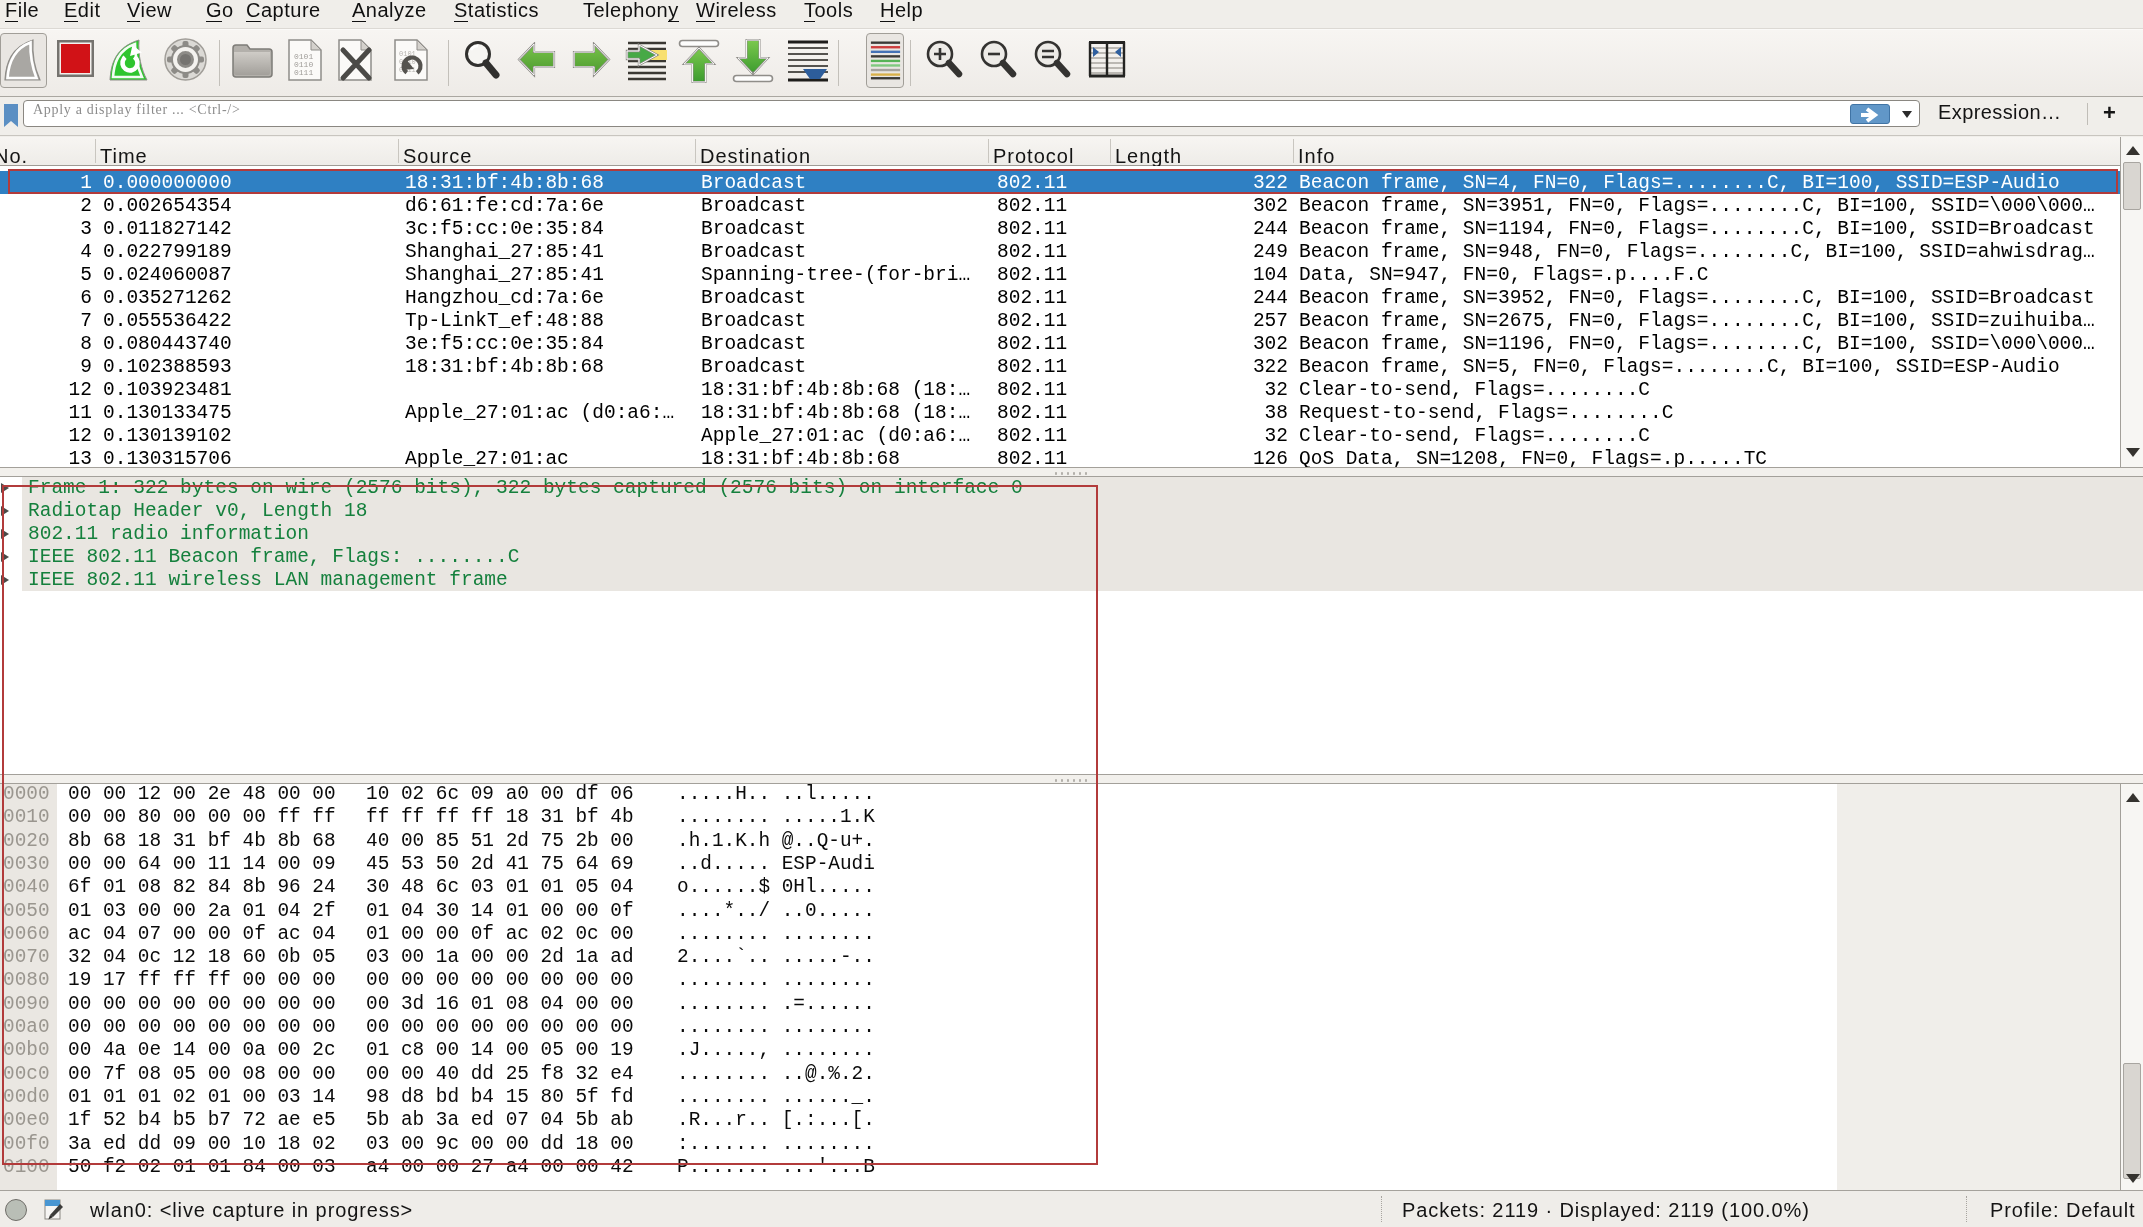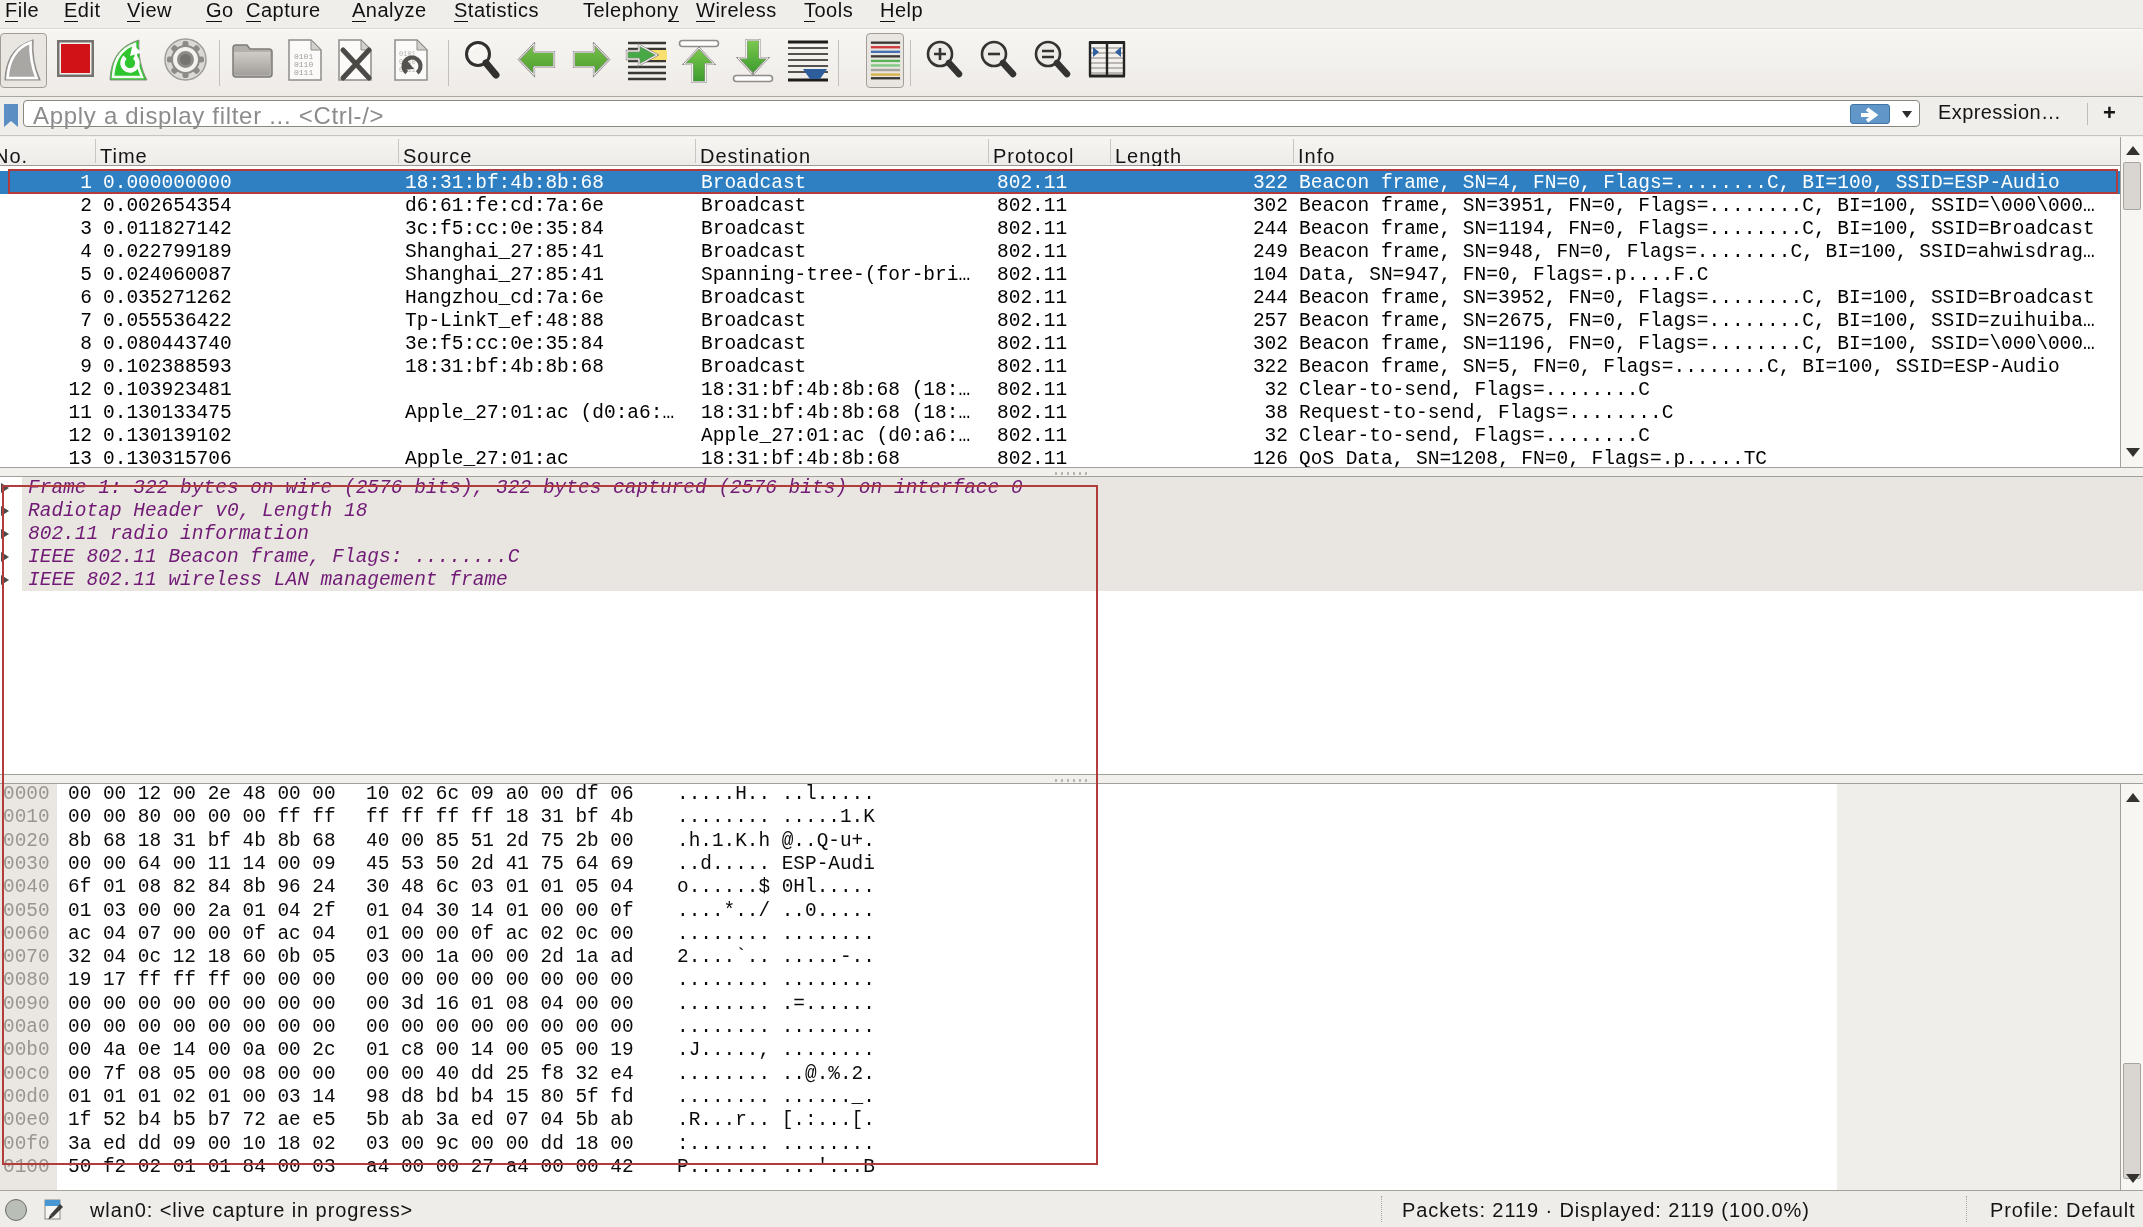--- a/index.html
+++ b/index.html
@@ -19,7 +19,7 @@
 
 #filterbar { position:absolute; left:0; top:97px; width:2143px; height:39px; background:#f0eeea; border-bottom:1px solid #c8c5bf; }
 #finput { position:absolute; left:23px; top:3px; width:1897px; height:27px; background:#ffffff; border:1px solid #8a8781; border-radius:4px; }
-#fph { position:absolute; left:9px; top:1px; font-size:24px; letter-spacing:0.7px; color:#8c8c8c; }
+#fph { position:absolute; left:9px; top:1px; font-size:14px; letter-spacing:0.7px; color:#8c8c8c;font-family:Liberation Serif, serif; }
 #fexpr { position:absolute; left:1938px; top:4px; font-size:20px; letter-spacing:0.4px; color:#141414; }
 #fplus { position:absolute; left:2103px; top:3px; font-size:22px; font-weight:bold; color:#141414; }
 #fsep  { position:absolute; left:2087px; top:6px; width:1px; height:22px; background:#c0bdb7; }

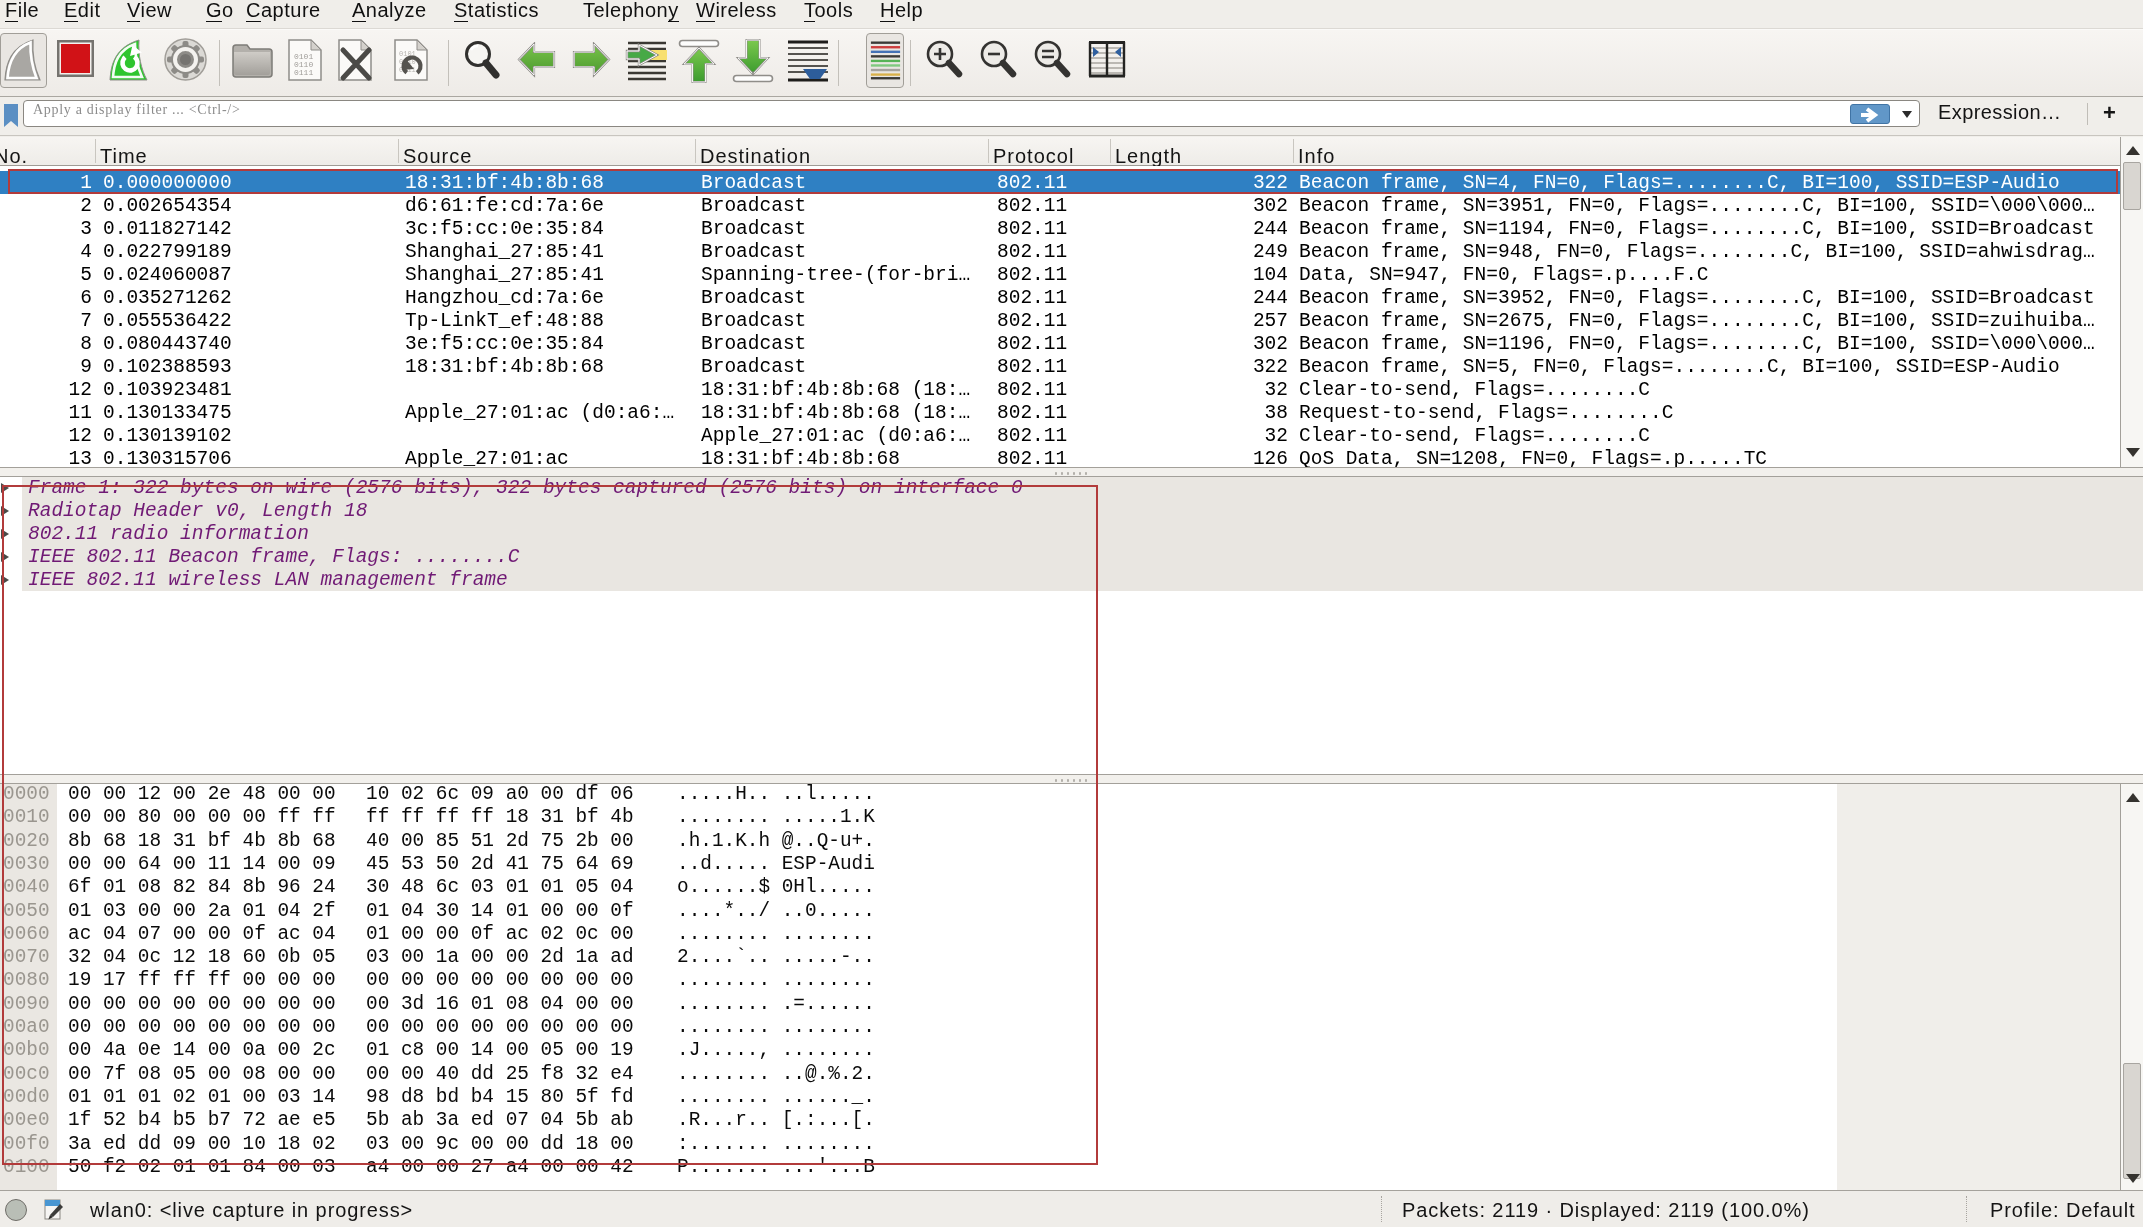--- a/index.html
+++ b/index.html
@@ -41,7 +41,7 @@
 
 #details { position:absolute; left:0; top:477px; width:2143px; height:297px; background:#ffffff; }
 #dgray { position:absolute; left:22px; top:0; width:2121px; height:114px; background:#e9e6e1; }
-.drow { position:absolute; left:28px; font-size:19.5px; white-space:pre; color:#701a75;font-style:italic; }
+.drow { position:absolute; left:28px; font-size:19.5px; white-space:pre; color:#15803d; }
 .dtri { position:absolute; left:1px; width:0; height:0; border-left:8px solid #4a4a48; border-top:5.5px solid transparent; border-bottom:5.5px solid transparent; }
 
 #hex { position:absolute; left:0; top:784px; width:1837px; height:406px; background:#ffffff; }

